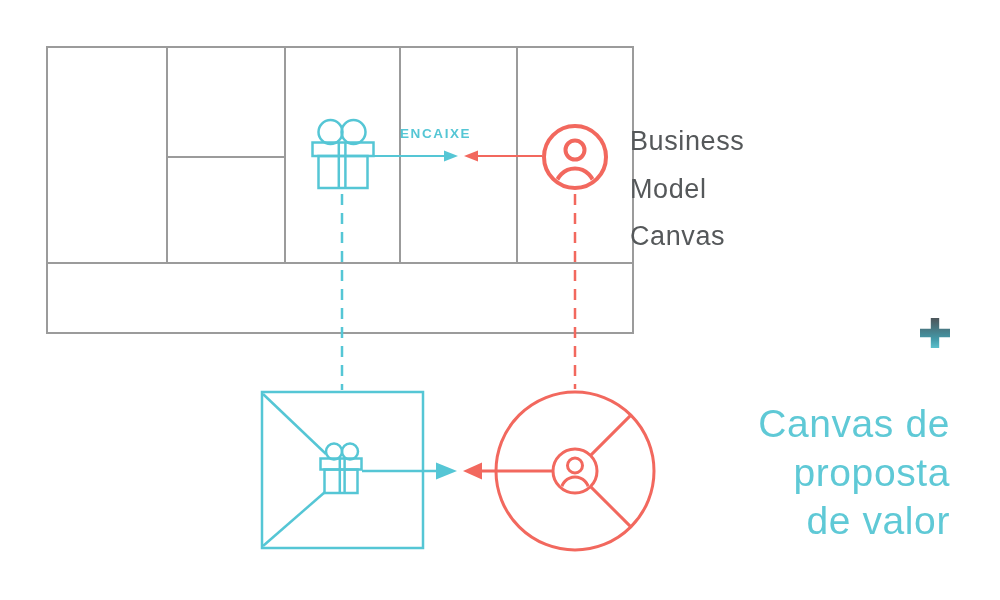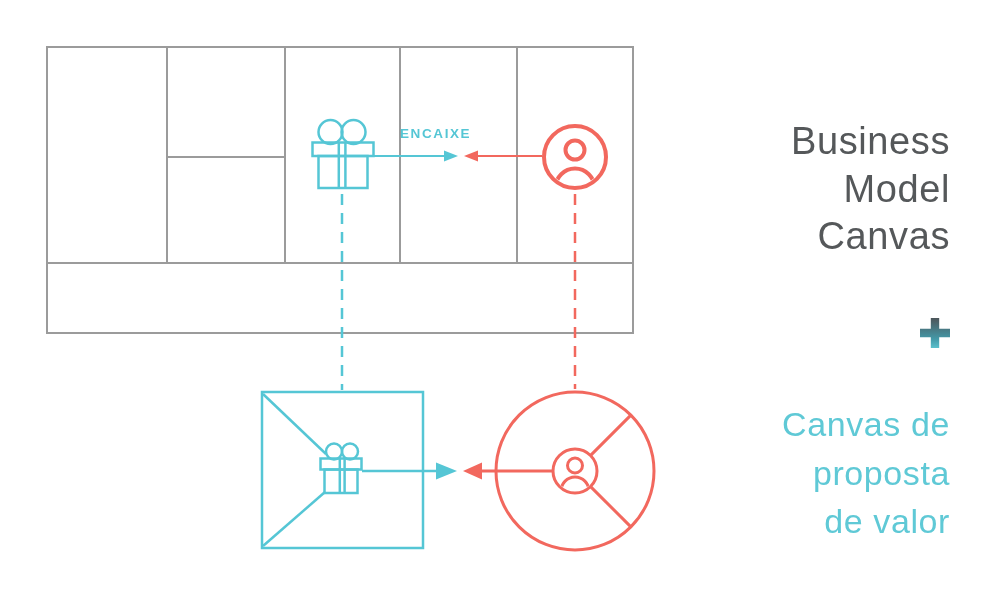--- a/index.html
+++ b/index.html
@@ -24,8 +24,8 @@
   }
   .bmc-title{
     position:absolute;right:50px;top:118px;width:320px;
-    text-align:right;white-space:pre-line;
-    font-size:38px;line-height:47.5px;font-weight:300;
+    white-space:pre-line;
+    font-size:27px;line-height:47.5px;font-weight:300;
     letter-spacing:0.6px;color:var(--title_gray);
   }
   .vpc-subtitle{

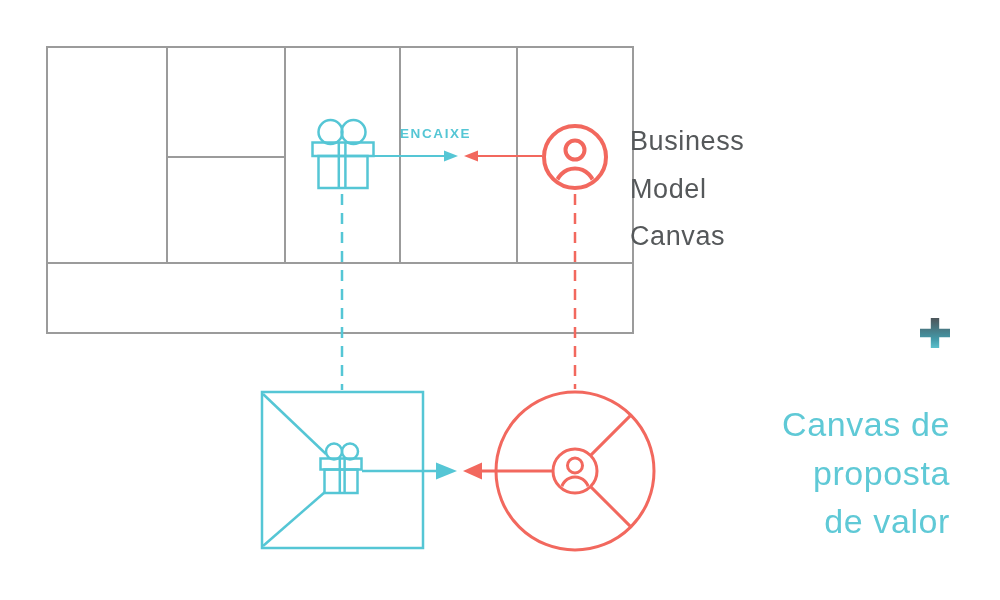--- a/index.html
+++ b/index.html
@@ -31,7 +31,7 @@
   .vpc-subtitle{
     position:absolute;right:50px;top:400px;width:320px;
     text-align:right;white-space:pre-line;
-    font-size:34px;line-height:48.5px;font-weight:300;
+    font-size:39px;line-height:48.5px;font-weight:300;
     letter-spacing:0.6px;color:var(--text_teal);
   }
   .plus-icon{

